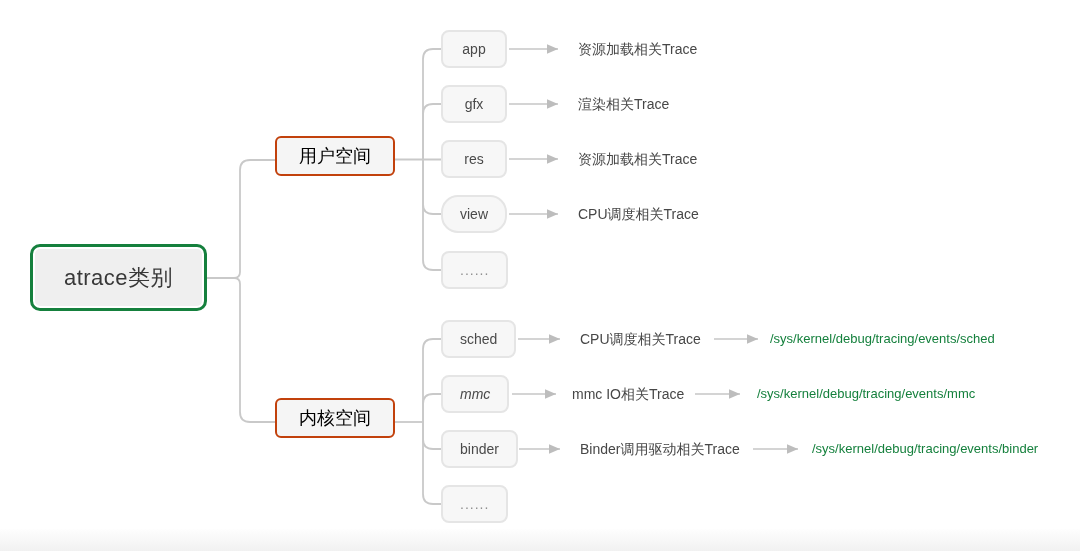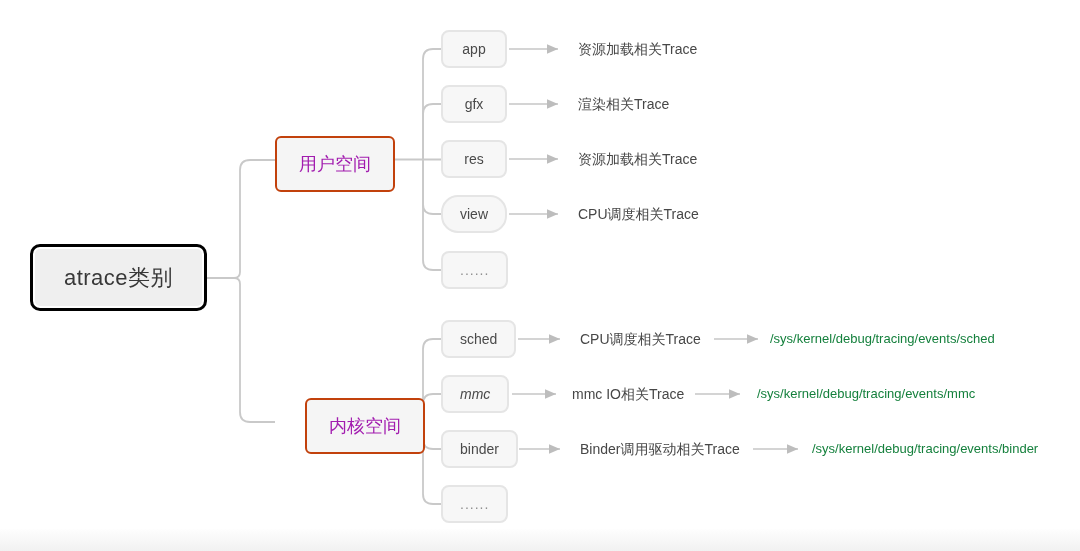--- a/index.html
+++ b/index.html
@@ -23,8 +23,8 @@
     font-size:22px;color:#383838;font-weight:500;letter-spacing:.5px;
   }
   .branch{
-    width:120px;height:56px;border-radius:6px;
-    font-size:18px;color:#a21caf;background:#f5f5f5;
+    width:120px;height:40px;border-radius:6px;
+    font-size:18px;color:#000000;background:#f5f5f5;
   }
   .b-user{left:275px;top:136px;}
   .b-kernel{left:275px;top:398px;margin-left:30px;}

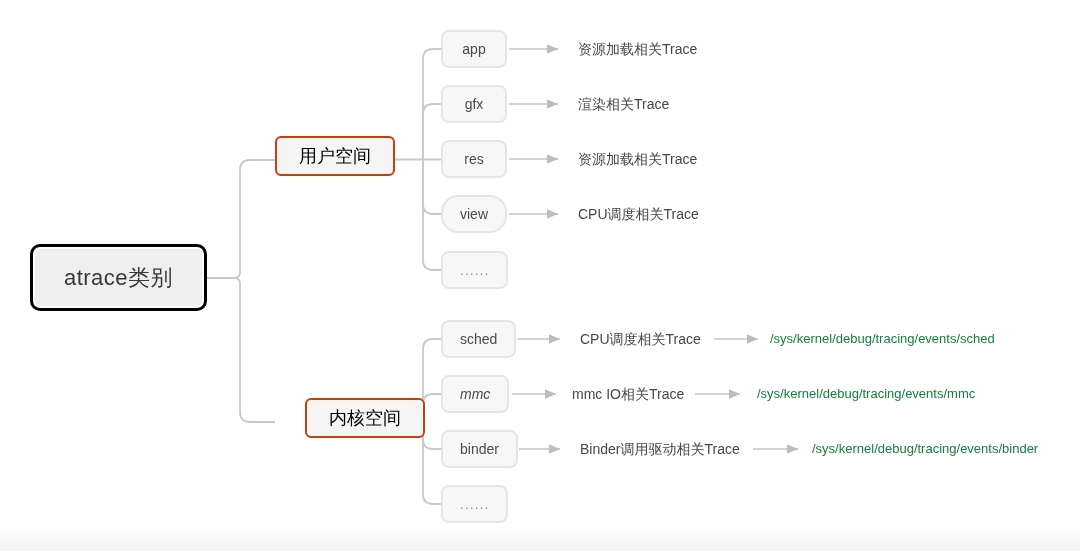--- a/index.html
+++ b/index.html
@@ -18,7 +18,7 @@
   }
   .root{
     left:30px;top:244px;width:177px;height:67px;
-    background:#efefef;border:3px solid #000000;border-radius:10px;
+    background:#efefef;border:3px solid #15803d;border-radius:10px;
     box-shadow:inset 0 0 0 2px #ffffff;
     font-size:22px;color:#383838;font-weight:500;letter-spacing:.5px;
   }

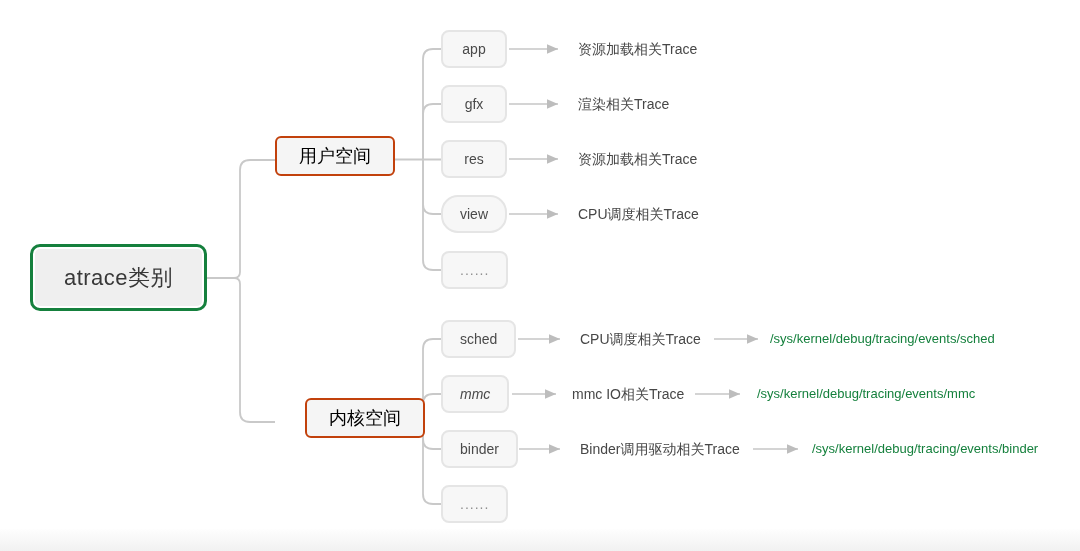--- a/index.html
+++ b/index.html
@@ -27,7 +27,7 @@
     font-size:18px;color:#000000;background:#f5f5f5;
   }
   .b-user{left:275px;top:136px;}
-  .b-kernel{left:275px;top:398px;margin-left:30px;}
+  .b-kernel{left:275px;top:398px;}
 
   .child{
     left:441px;height:38px;min-width:66px;padding:0 17px;

